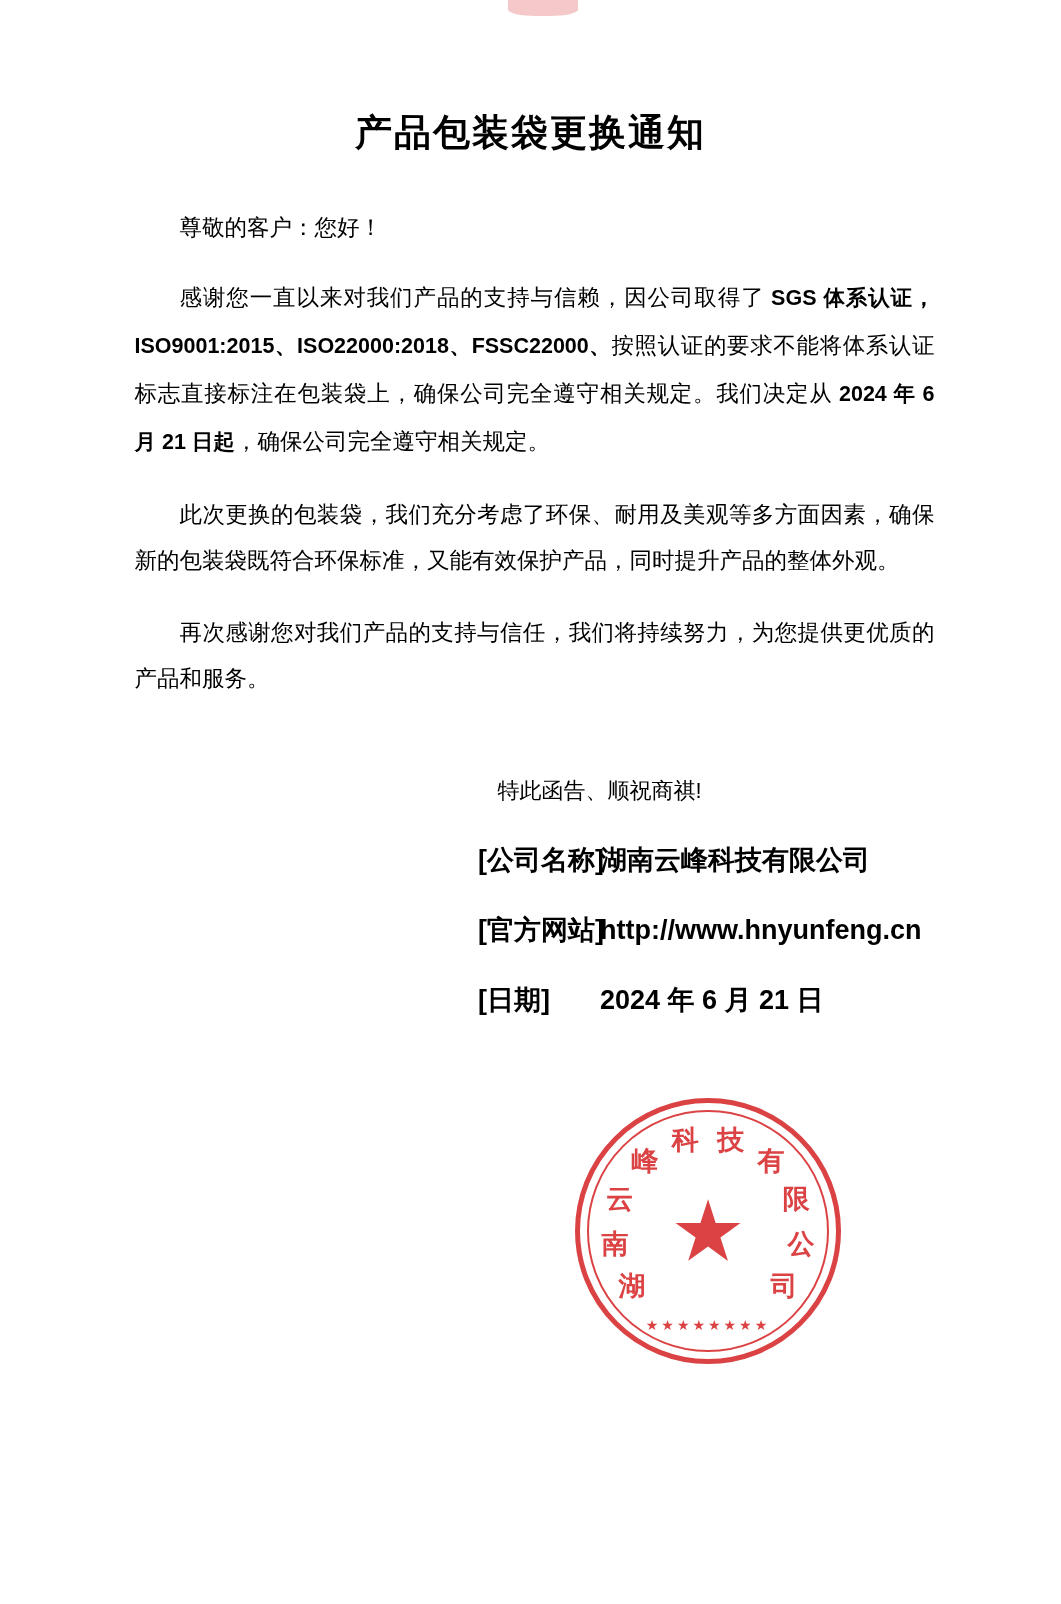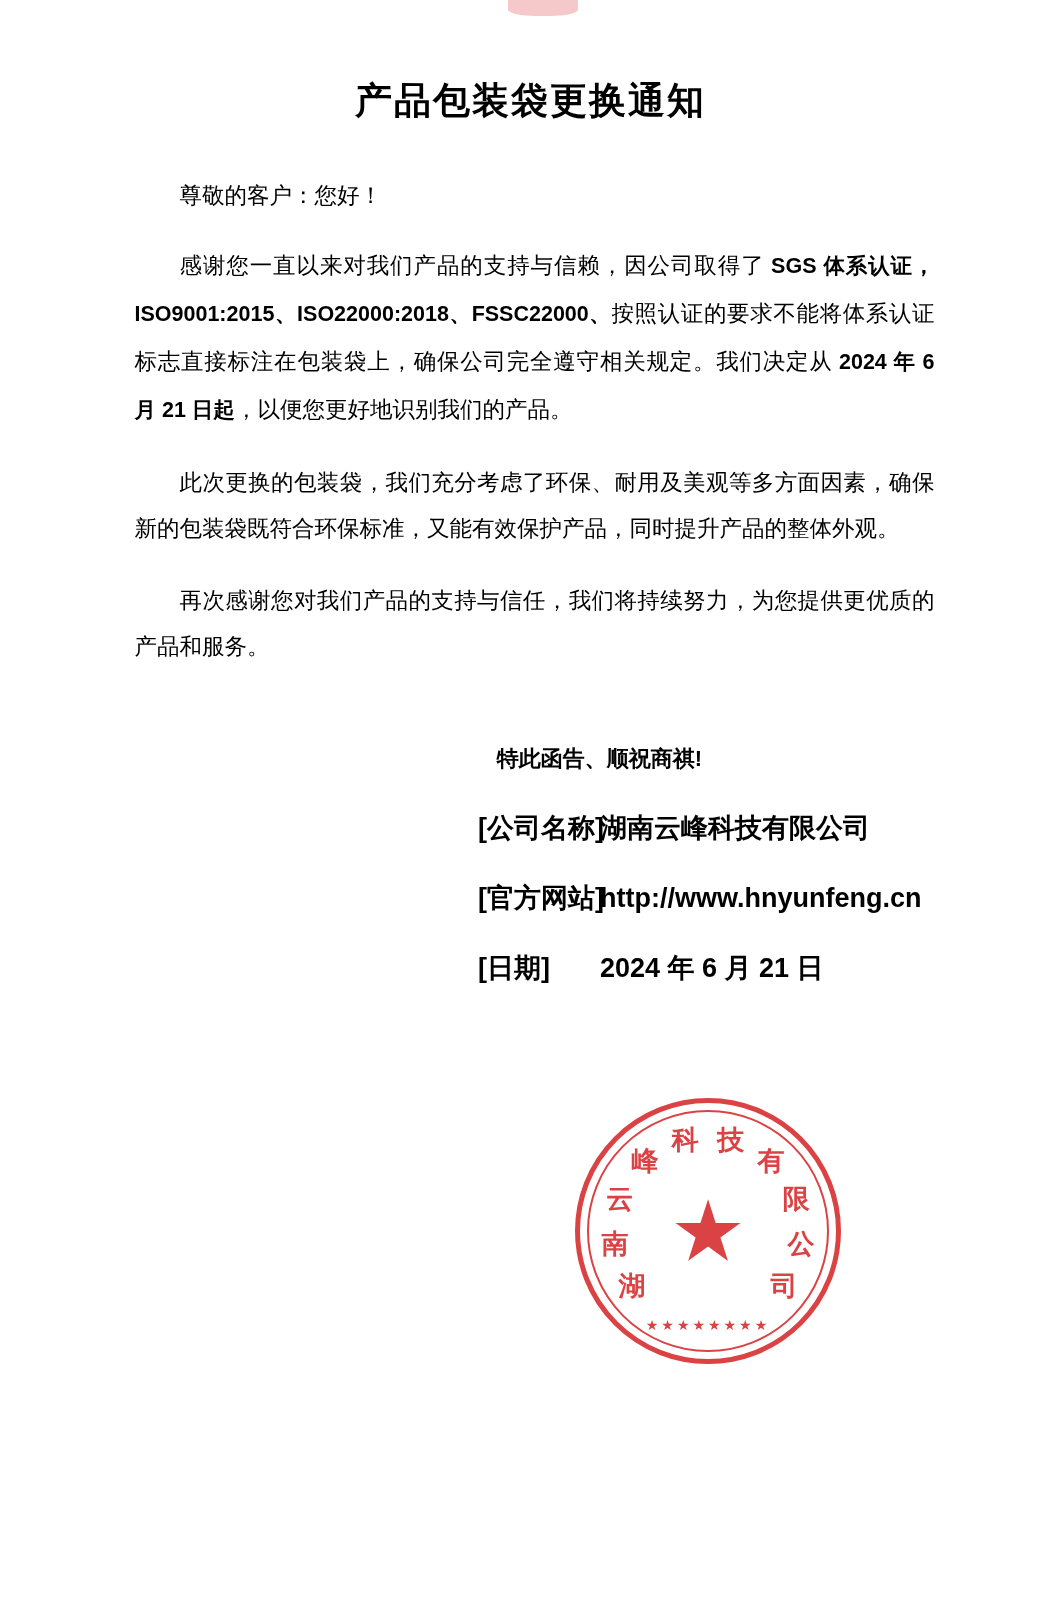--- a/index.html
+++ b/index.html
@@ -27,7 +27,7 @@
     font-size: 37px;
     font-weight: 700;
     letter-spacing: 2px;
-    margin-top: 76px;
+    margin-top: 108px;
     font-family: "Liberation Serif", "DejaVu Serif", serif;
   }
 

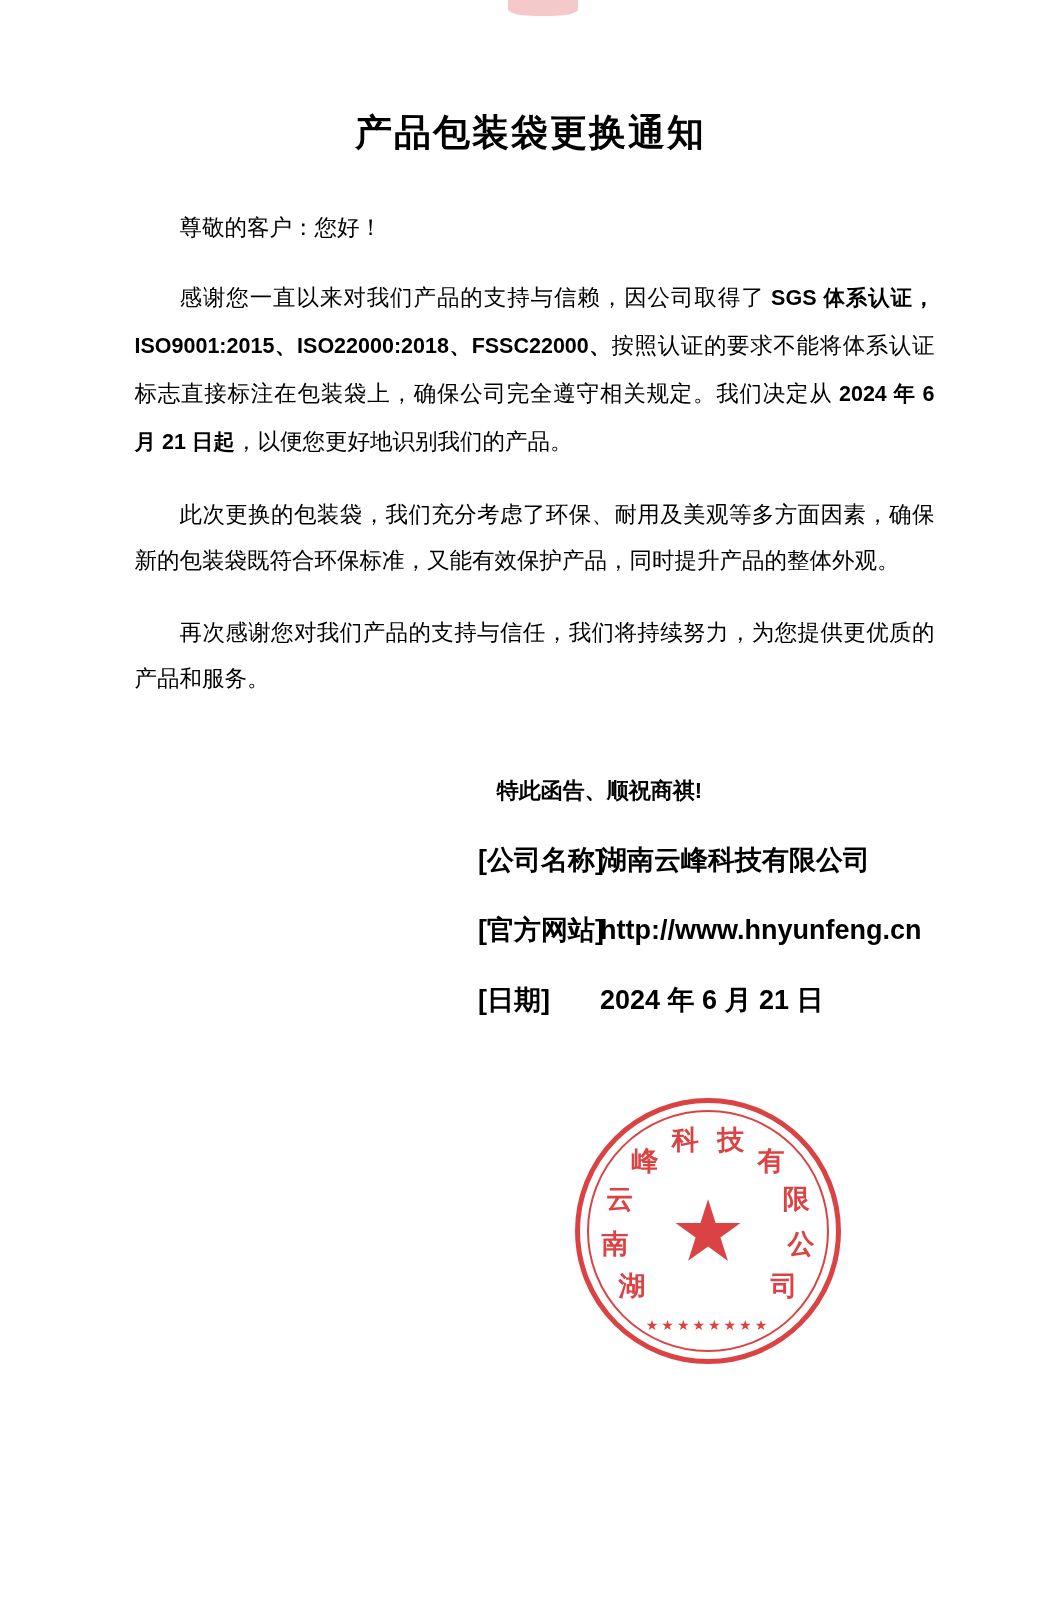--- a/index.html
+++ b/index.html
@@ -184,7 +184,7 @@
 
     <p class="para salutation">尊敬的客户：您好！</p>
 
-    <p class="para p1"><span>感谢您一直以来对我们产品的支持与信赖，因公司取得了 </span><span class="bold">SGS 体系认证，ISO9001:2015、ISO22000:2018、FSSC22000、</span><span>按照认证的要求不能将体系认证标志直接标注在包装袋上，确保公司完全遵守相关规定。我们决定从 </span><span class="bold">2024 年 6 月 21 日起</span><span>，以便您更好地识别我们的产品。</span></p>
+    <p class="para p1"><span>感谢您一直以来对我们产品的支持与信赖，因公司取得了 </span><span class="bold">SGS 体系认证，ISO9001:2015、ISO22000:2018、FSSC22000、</span><span>按照认证的要求不能将体系认证标志直接标注在包装袋上，确保公司完全遵守相关规定。我们决定从 </span><span class="bold">2024 年 6 月 21 日起</span><span>，确保公司完全遵守相关规定。</span></p>
 
     <p class="para p2">此次更换的包装袋，我们充分考虑了环保、耐用及美观等多方面因素，确保新的包装袋既符合环保标准，又能有效保护产品，同时提升产品的整体外观。</p>
 

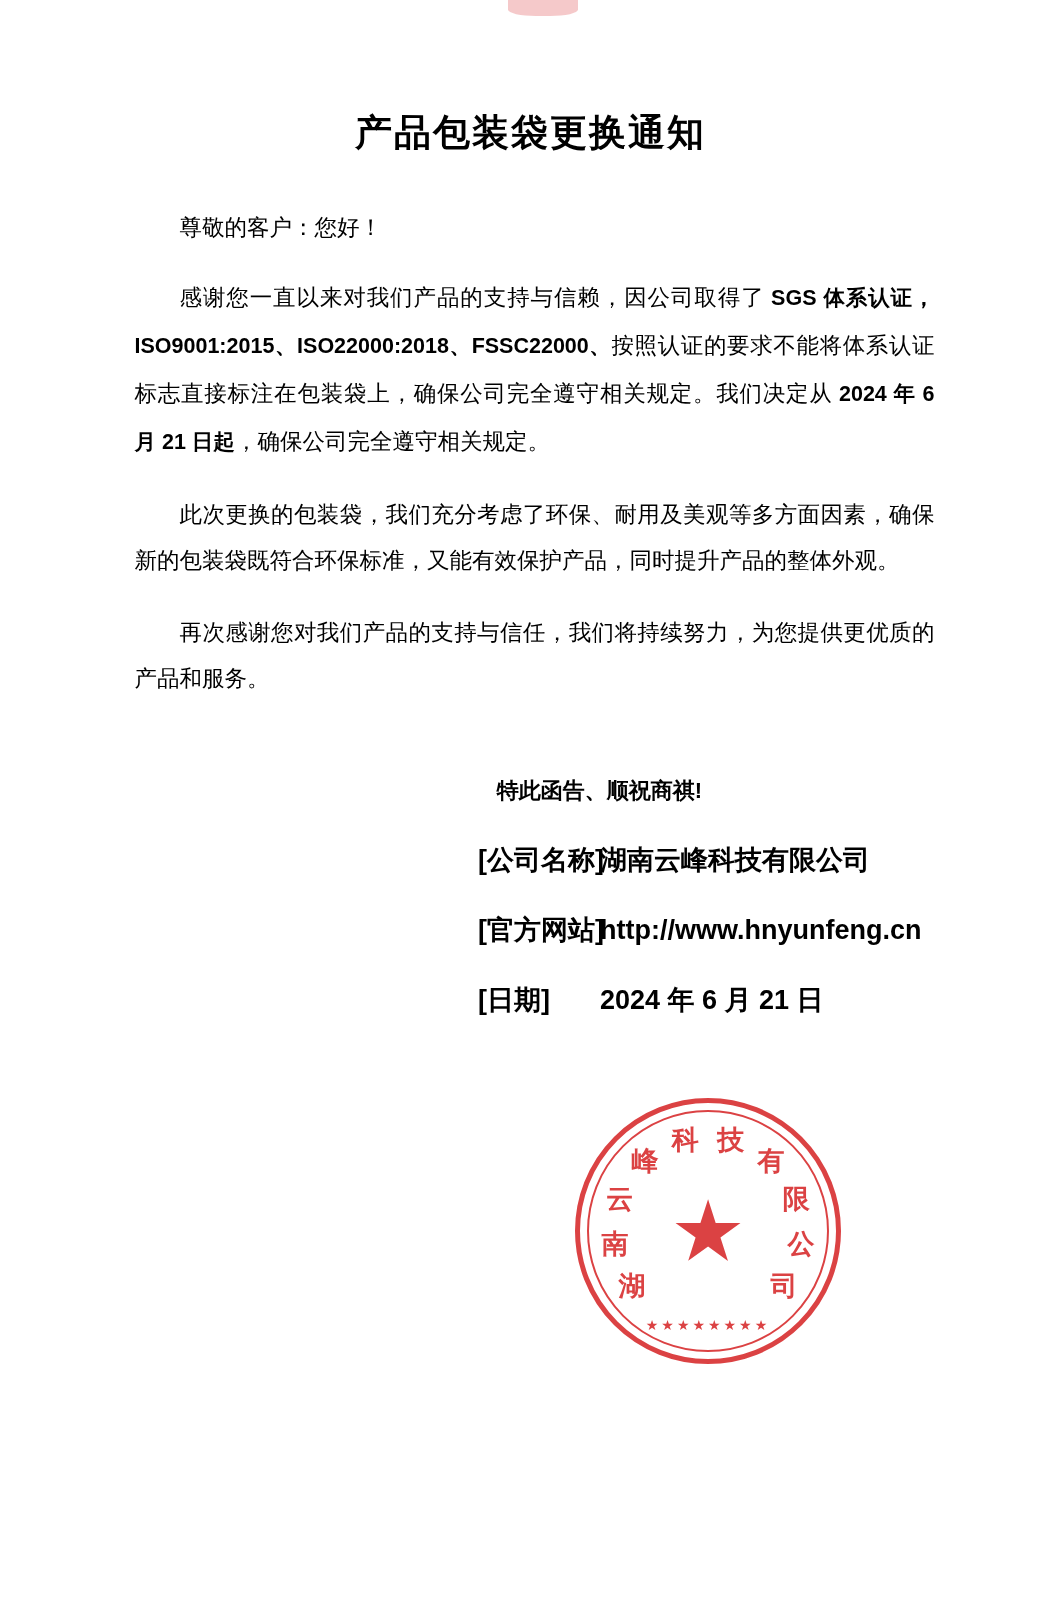--- a/index.html
+++ b/index.html
@@ -67,7 +67,7 @@
     margin-top: 74px;
     text-align: center;
     font-size: 22px;
-    font-weight: 700;
+    font-weight: 400;
     font-family: "Liberation Sans", "DejaVu Sans", sans-serif;
     padding-left: 130px;
   }

